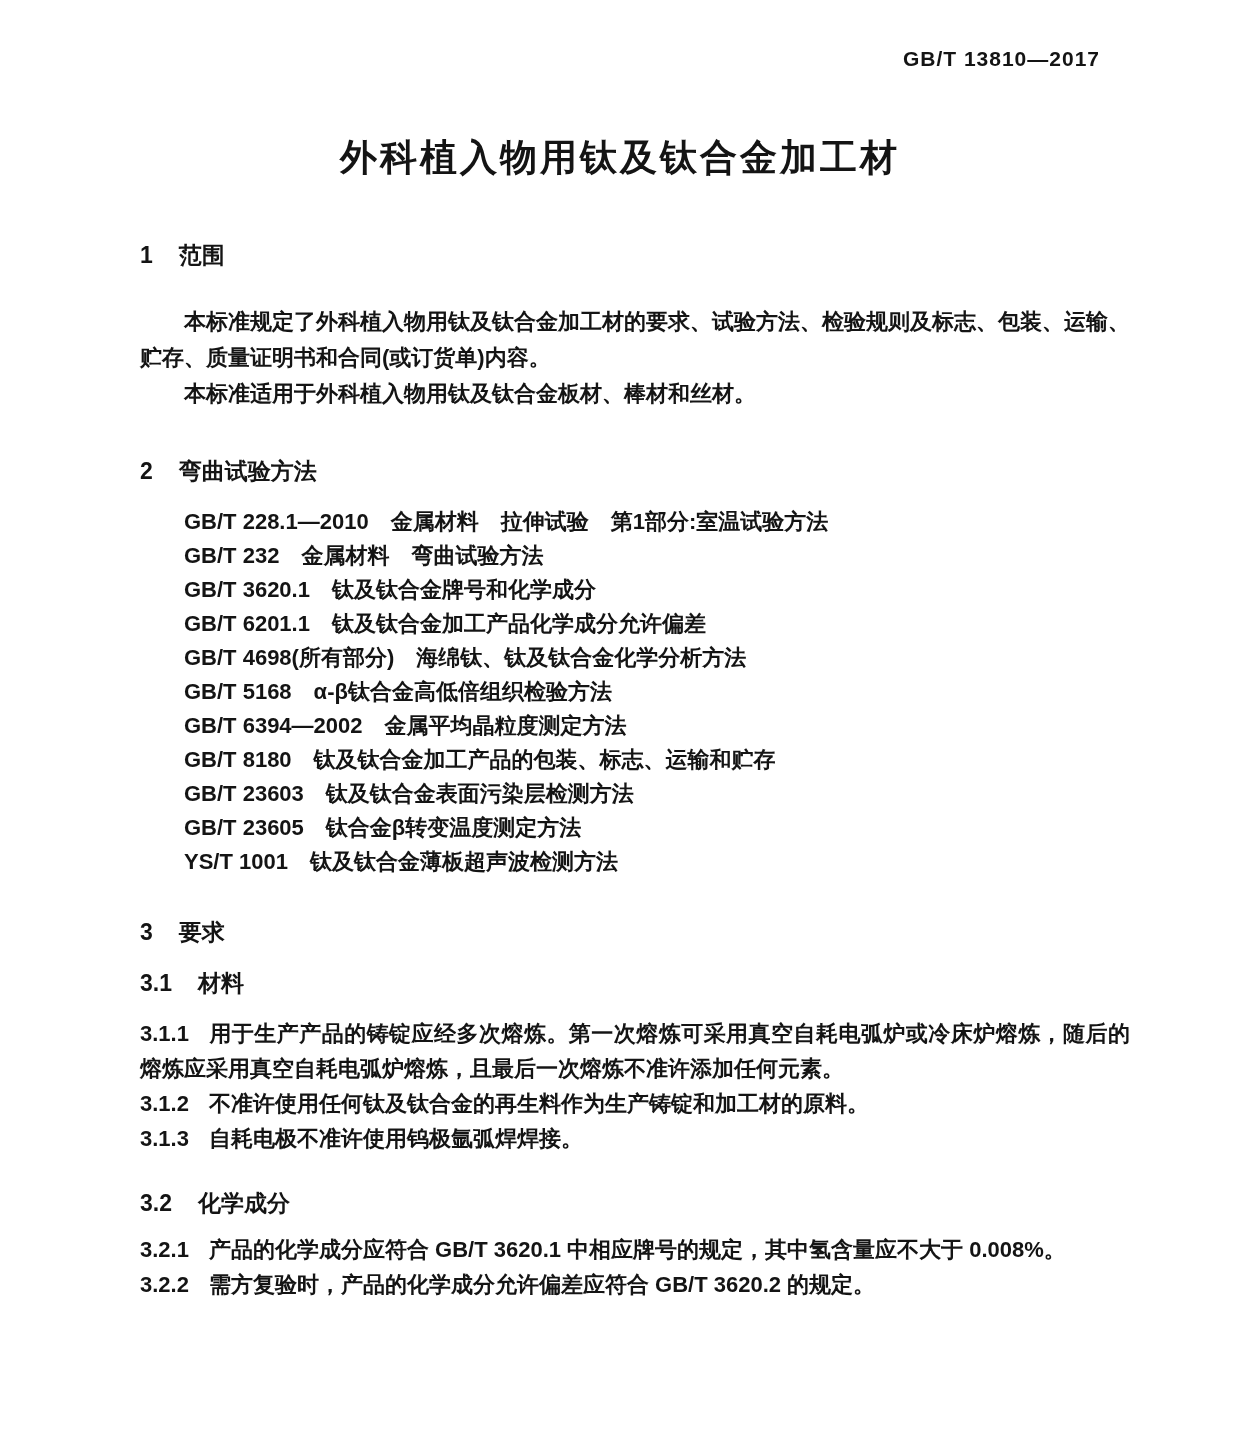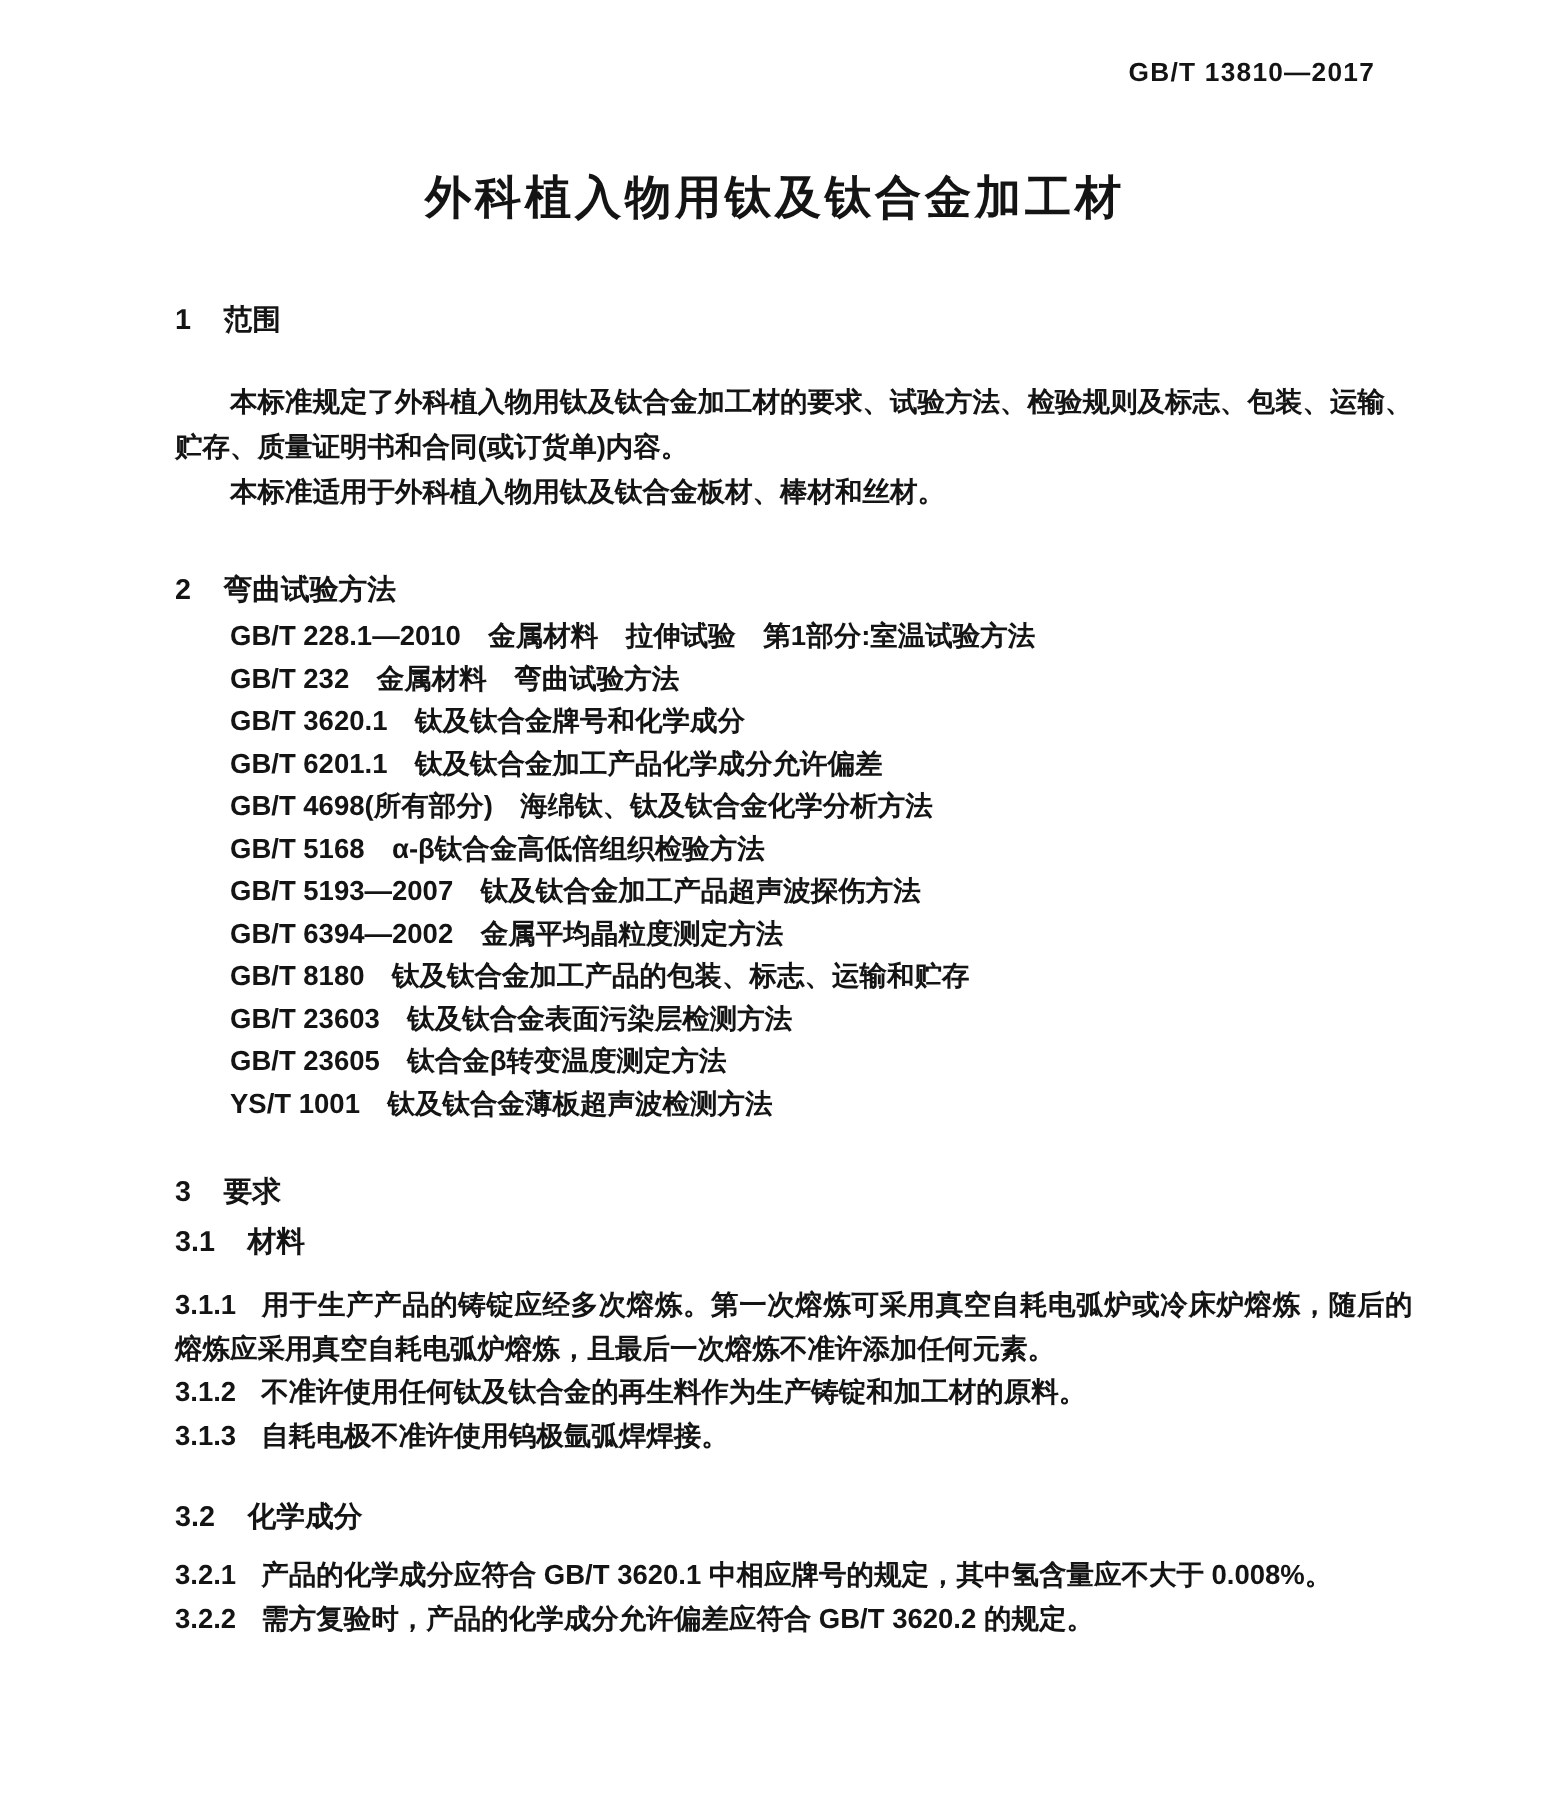--- a/index.html
+++ b/index.html
@@ -51,7 +51,7 @@
   }
   .p-first { margin-top: 36px; }
   .intro   { margin-top: 24px; }
-  .ref-list { margin-top: 8px; }
+  .ref-list { margin-top: 21px; }
   .ref-line {
     padding-left: 44px;
     line-height: 34px;

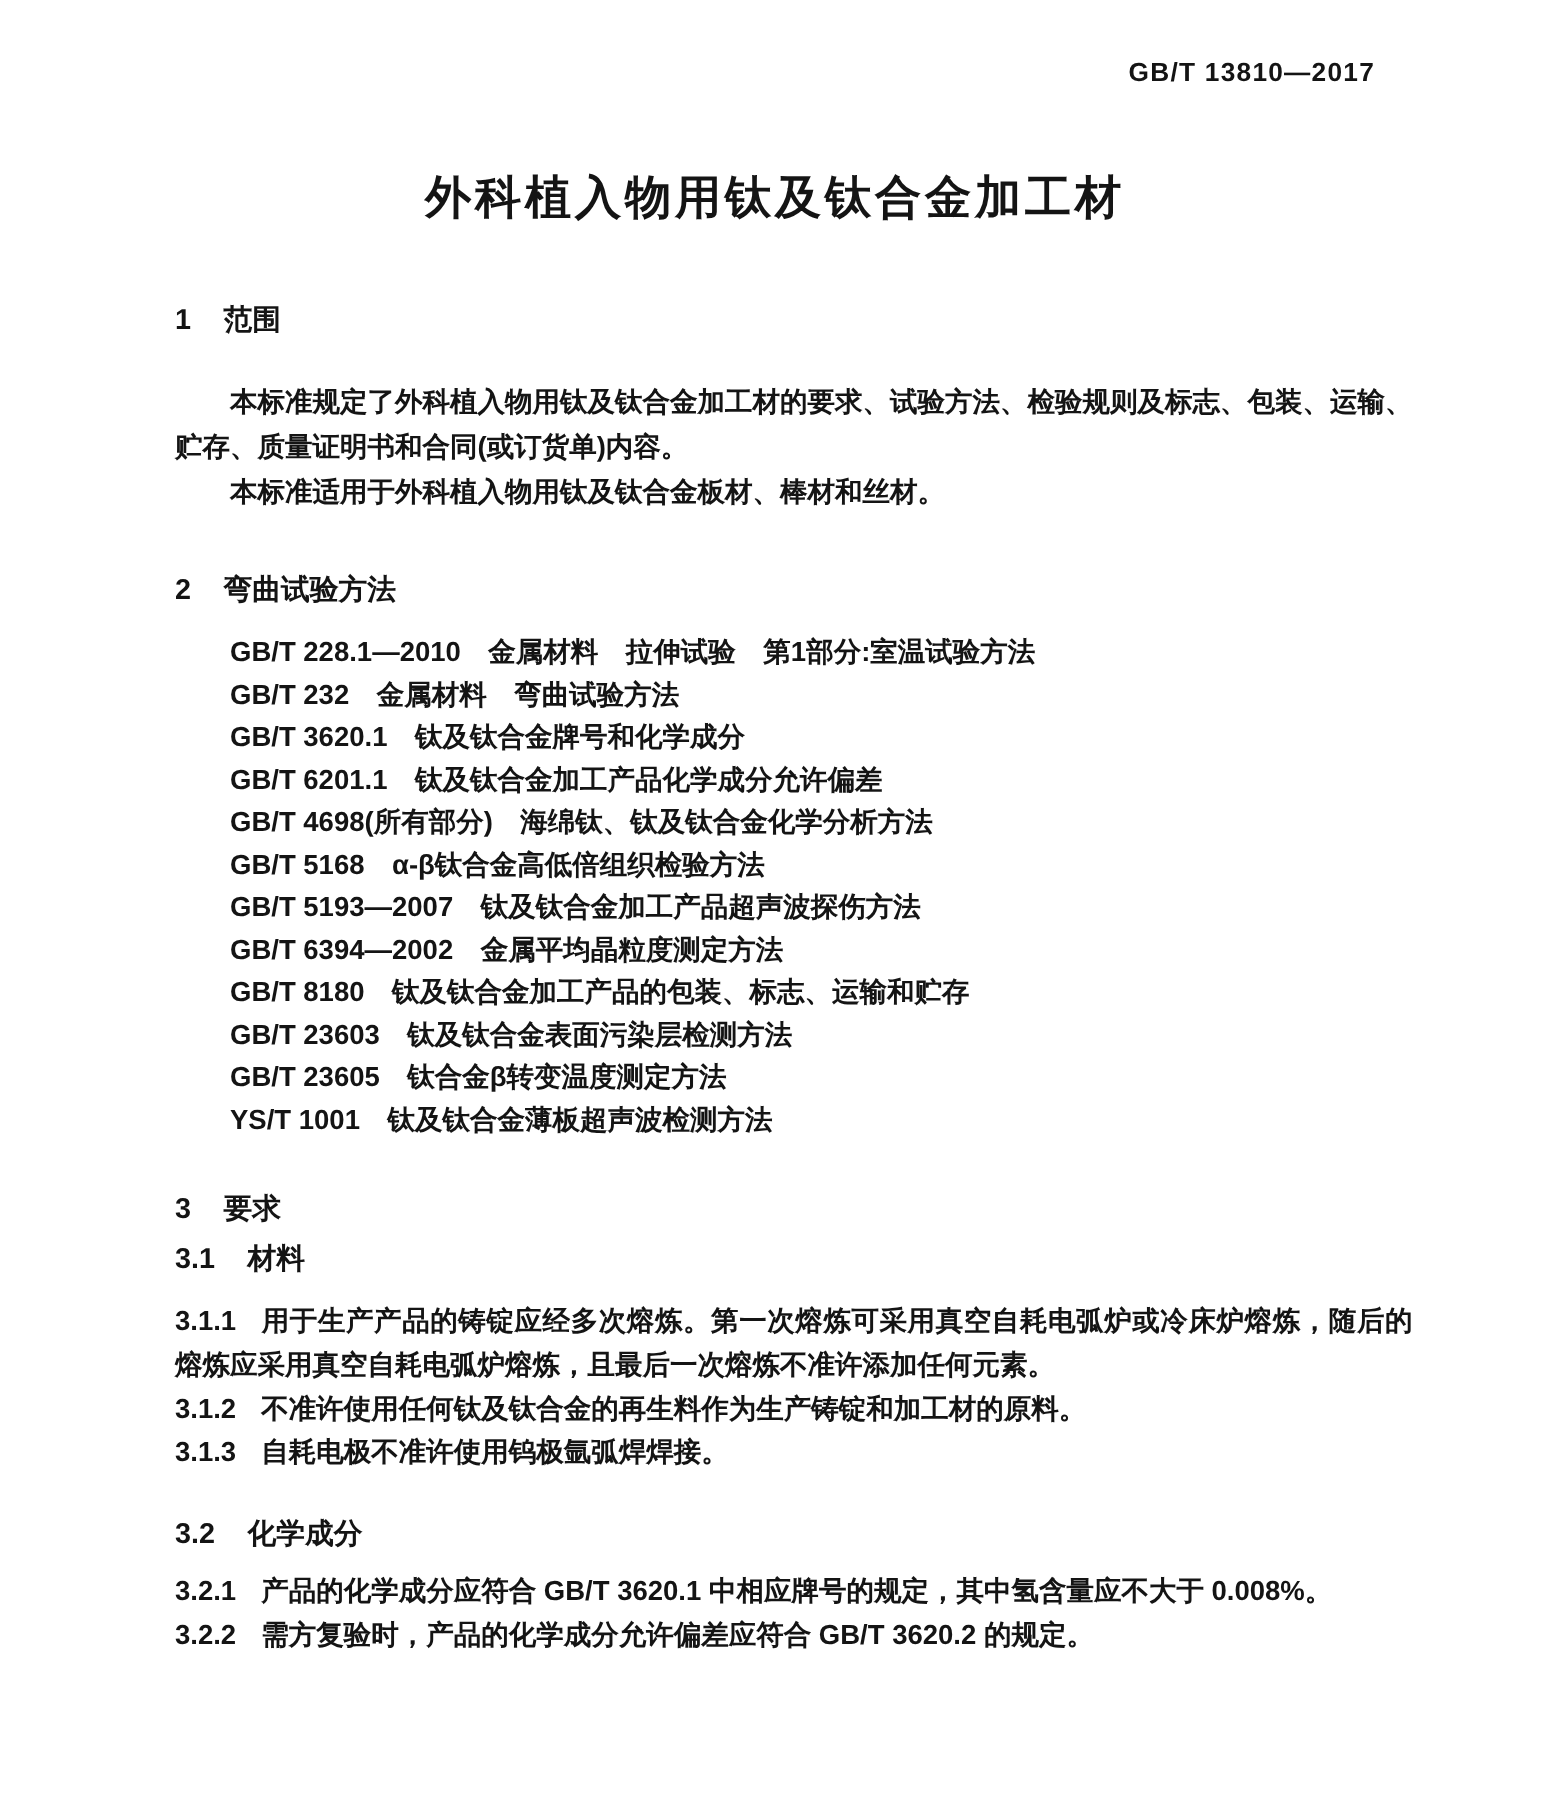--- a/index.html
+++ b/index.html
@@ -110,9 +110,6 @@
         <span class="ref-code">GB/T 5168</span><span>α-β钛合金高低倍组织检验方法</span>
       </div>
       <div class="ref-line">
-        <span class="ref-code">GB/T 5193—2007</span><span>钛及钛合金加工产品超声波探伤方法</span>
-      </div>
-      <div class="ref-line">
         <span class="ref-code">GB/T 6394—2002</span><span>金属平均晶粒度测定方法</span>
       </div>
       <div class="ref-line">

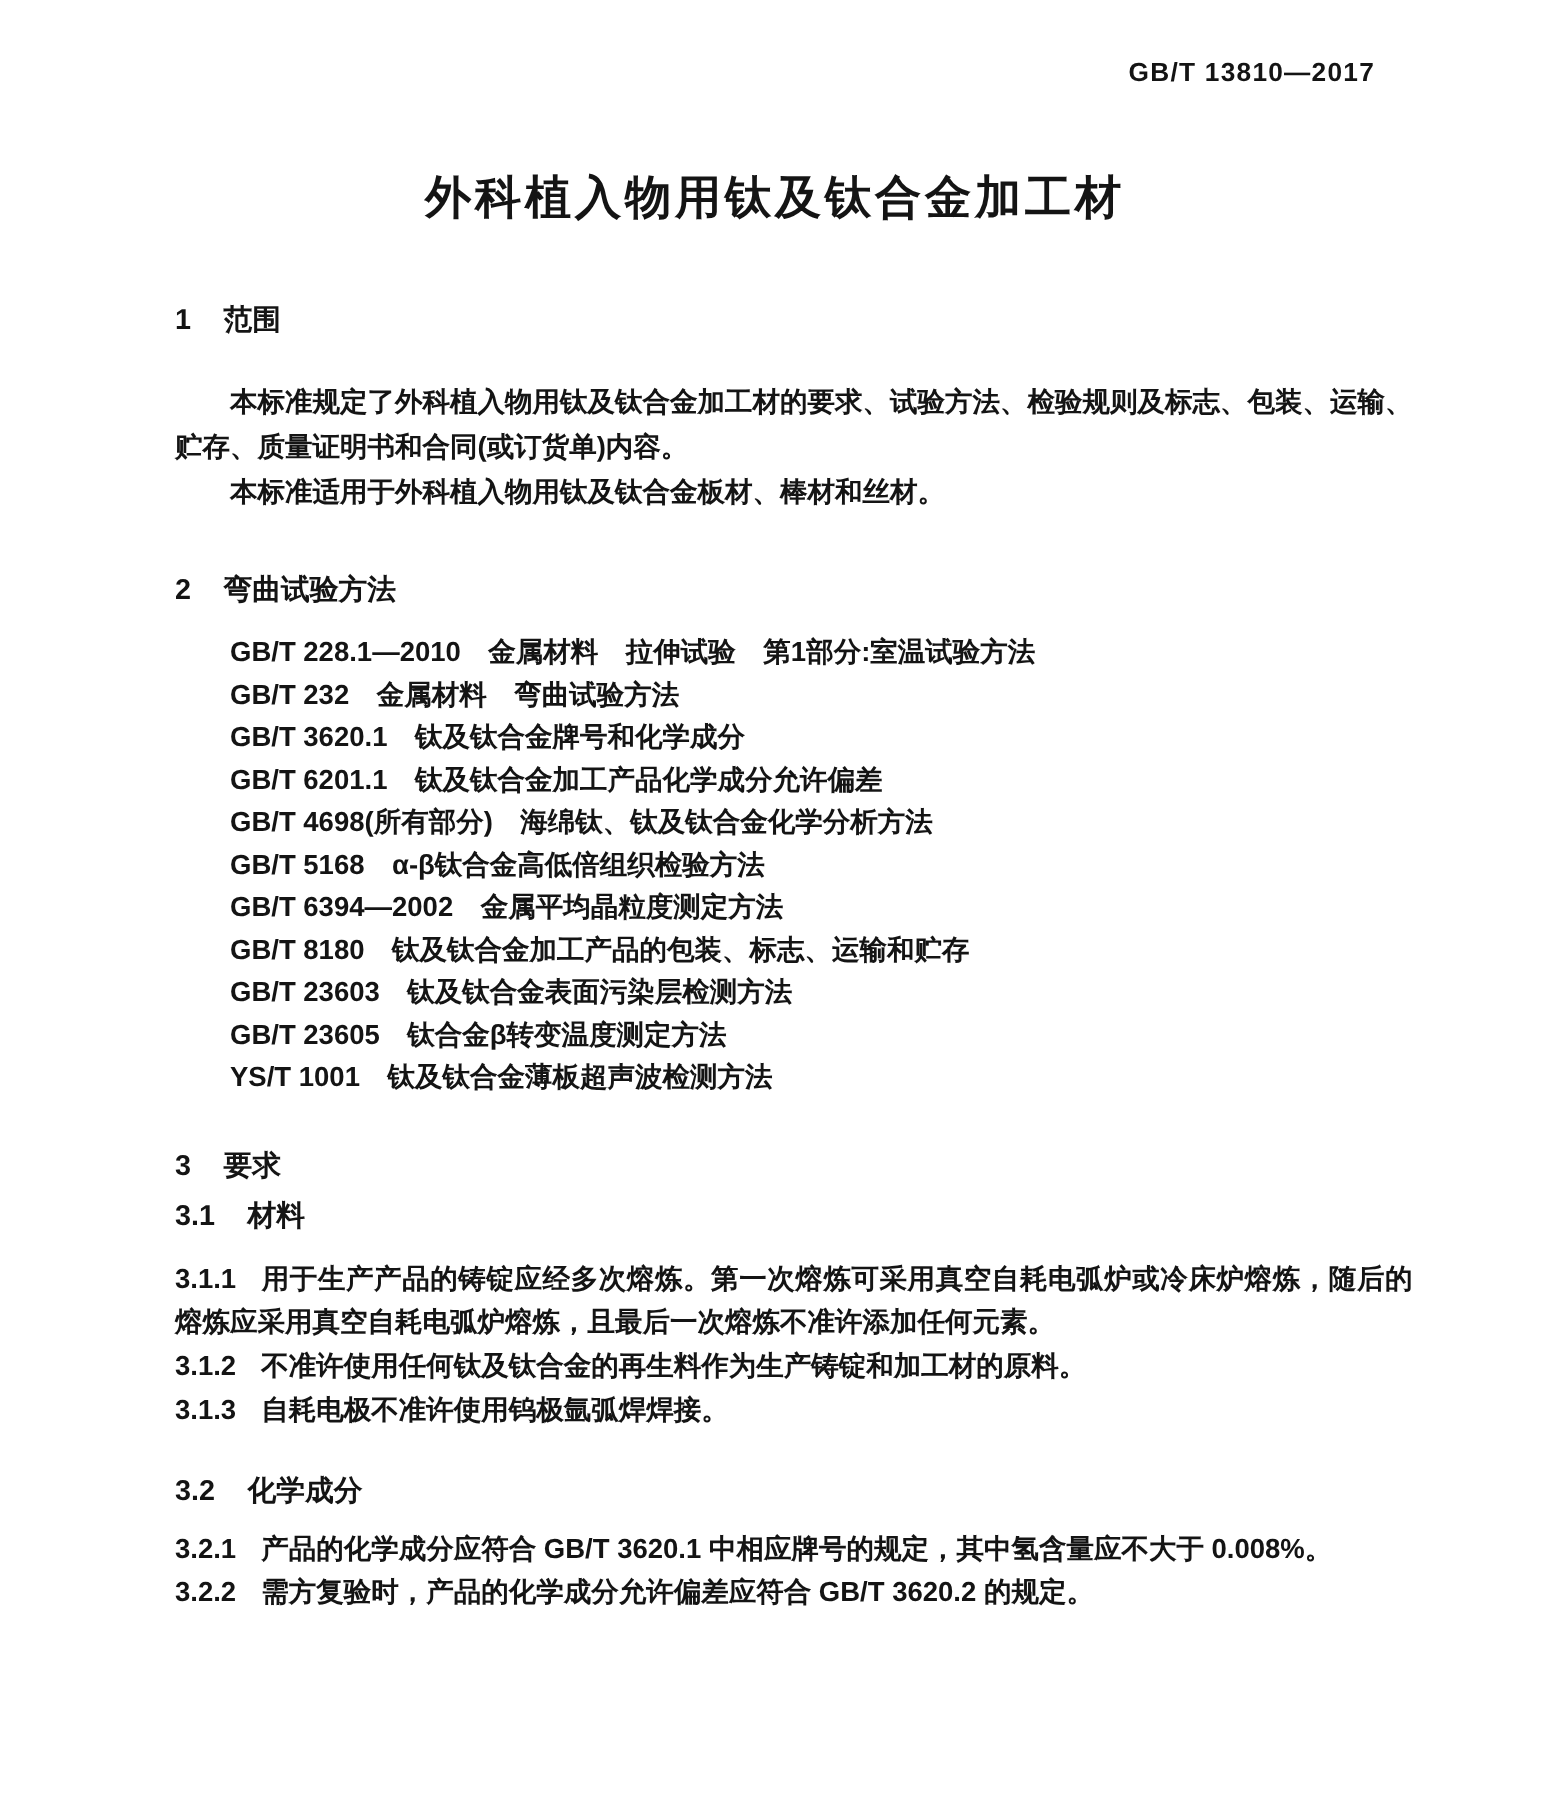--- a/index.html
+++ b/index.html
@@ -41,7 +41,7 @@
   .h-s1  { margin-top: 62px; }
   .h-s2  { margin-top: 46px; }
   .h-s3  { margin-top: 40px; }
-  .h-s31 { margin-top: 14px; }
+  .h-s31 { margin-top: 25px; }
   .h-s32 { margin-top: 34px; }
   .para {
     margin: 0;

